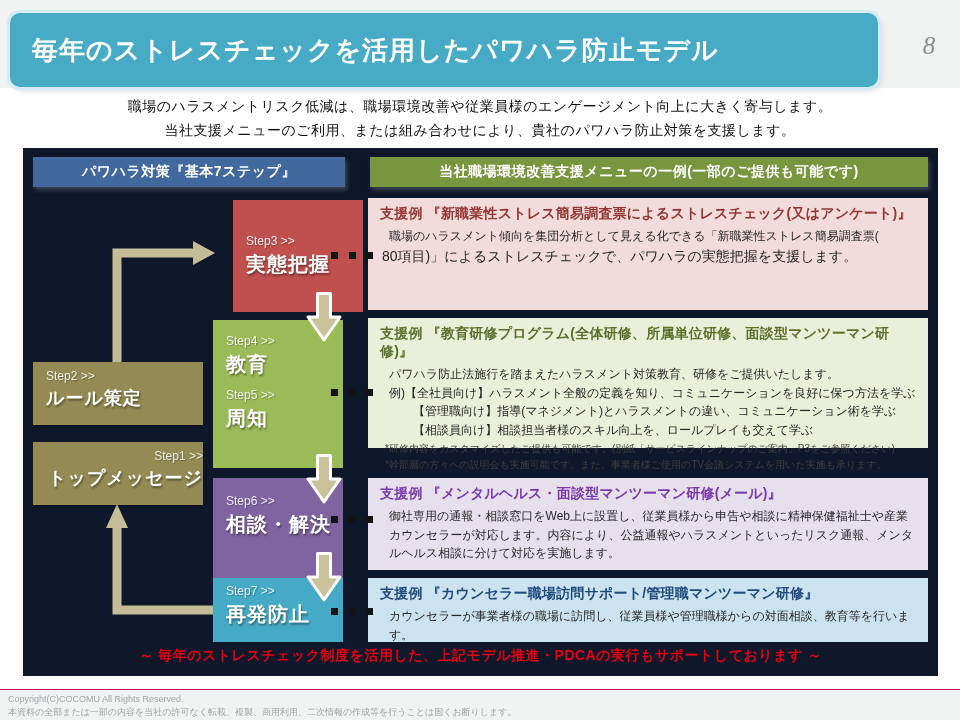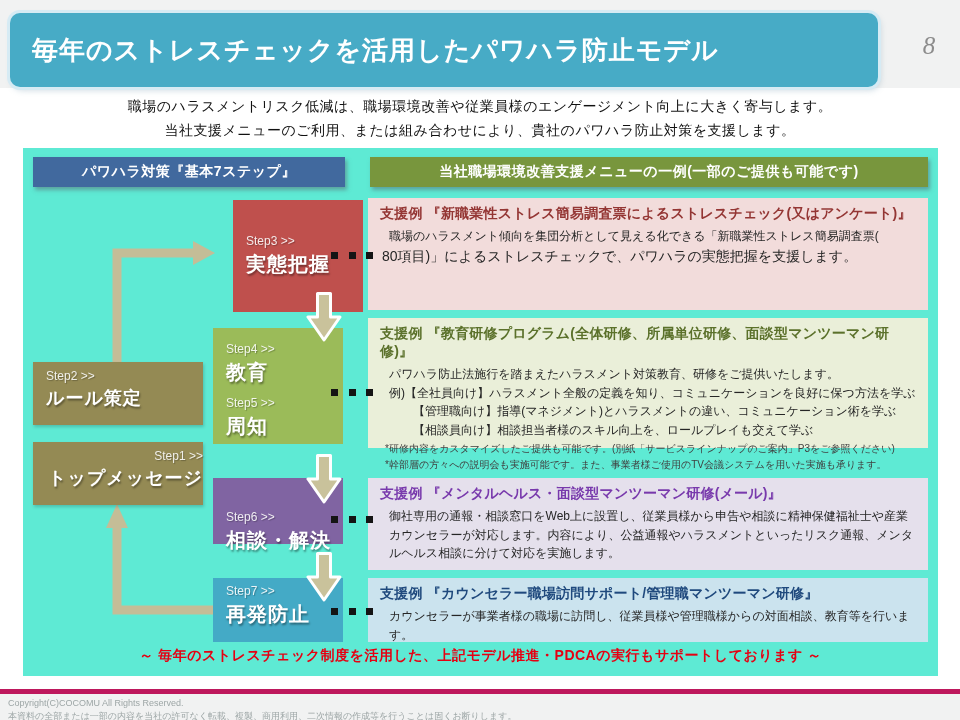--- a/index.html
+++ b/index.html
@@ -24,7 +24,7 @@
     font-size:14px; color:#111111; line-height:24px; letter-spacing:.5px; }
 
   
-  .panel { position:absolute; left:23px; top:148px; width:915px; height:528px; background:#5eead4; }
+  .panel { position:absolute; left:23px; top:148px; width:915px; height:528px; background:#0f172a; }
   .flow-lines { position:absolute; left:0; top:0; width:915px; height:528px; pointer-events:none; }
 
   .col-header { position:absolute; top:9px; height:30px; color:#ffffff; font-weight:bold;

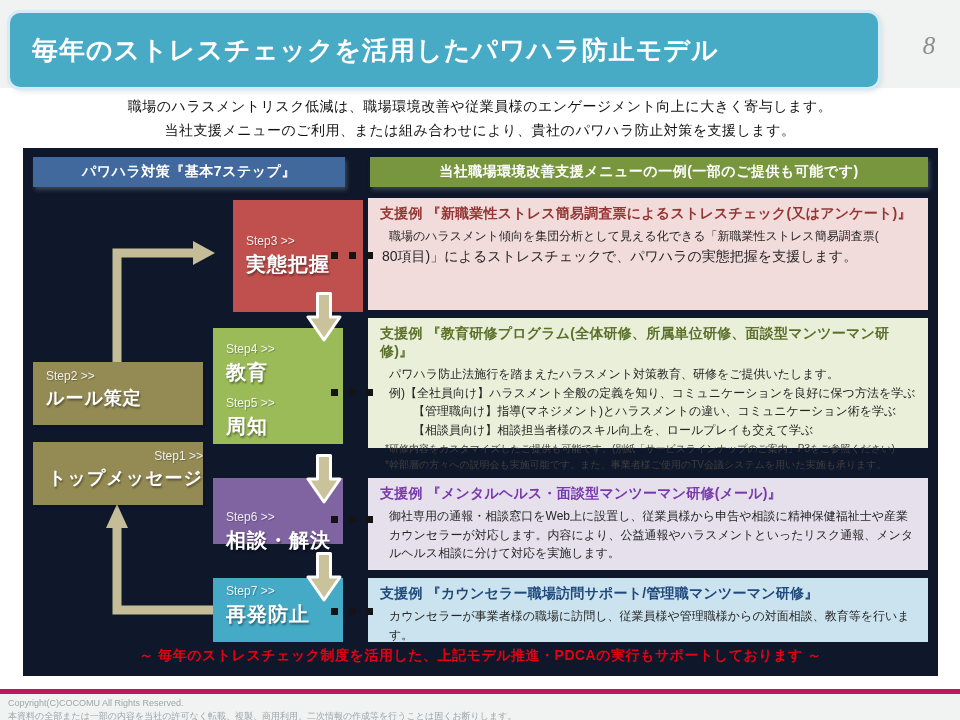--- a/index.html
+++ b/index.html
@@ -40,7 +40,7 @@
   .sname  { display:block; font-size:20px; font-weight:bold; letter-spacing:1px;
     text-shadow:1px 2px 2px rgba(0,0,0,.4); }
   .s3  { left:190px; top:52px;  width:130px; height:112px; background:#bf504d; padding-top:34px;margin-left:20px; }
-  .s45 { left:190px; top:172px; width:130px; height:116px; background:#9bbb59; padding-top:14px;margin-top:8px; }
+  .s45 { left:190px; top:172px; width:130px; height:148px; background:#9bbb59; padding-top:14px; }
   .s45 .pair2 { margin-top:10px; }
   .s6  { left:190px; top:330px; width:130px; height:66px;  background:#8064a2; padding-top:32px; }
   .s7  { left:190px; top:430px; width:130px; height:64px;  background:#44aac6; padding-top:6px; }

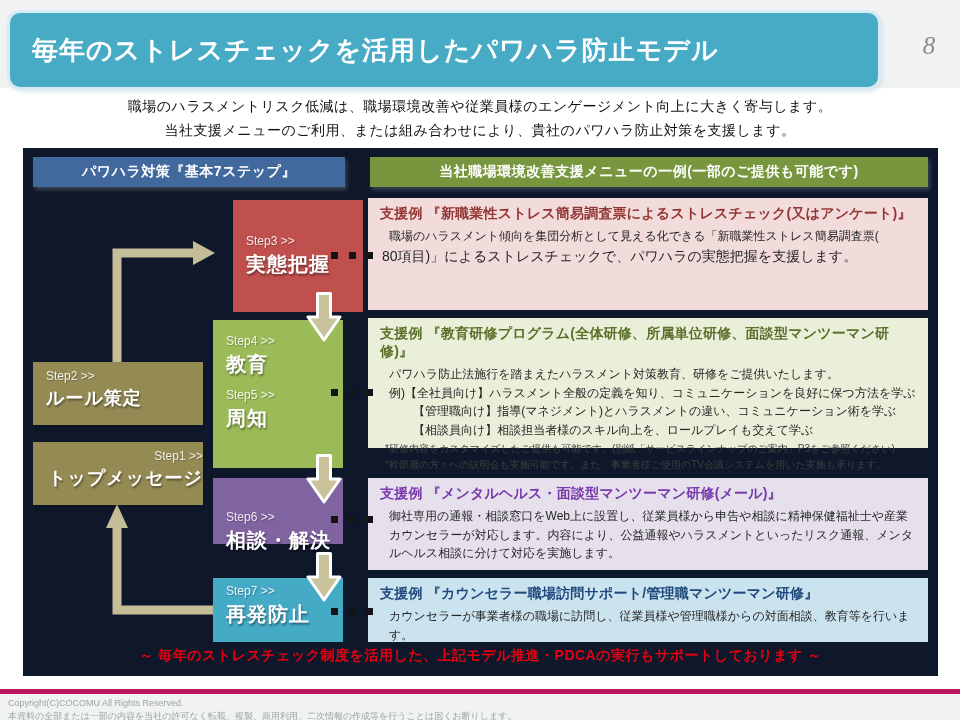--- a/index.html
+++ b/index.html
@@ -42,7 +42,7 @@
   .s3  { left:190px; top:52px;  width:130px; height:112px; background:#bf504d; padding-top:34px;margin-left:20px; }
   .s45 { left:190px; top:172px; width:130px; height:148px; background:#9bbb59; padding-top:14px; }
   .s45 .pair2 { margin-top:10px; }
-  .s6  { left:190px; top:330px; width:130px; height:66px;  background:#8064a2; padding-top:32px; }
+  .s6  { left:190px; top:330px; width:130px; height:100px;  background:#8064a2; padding-top:16px; }
   .s7  { left:190px; top:430px; width:130px; height:64px;  background:#44aac6; padding-top:6px; }
   .s1, .s2 { left:10px; width:170px; height:63px; background:#948a54; padding-top:7px;
     box-shadow:1px 2px 3px rgba(0,0,0,.18); }

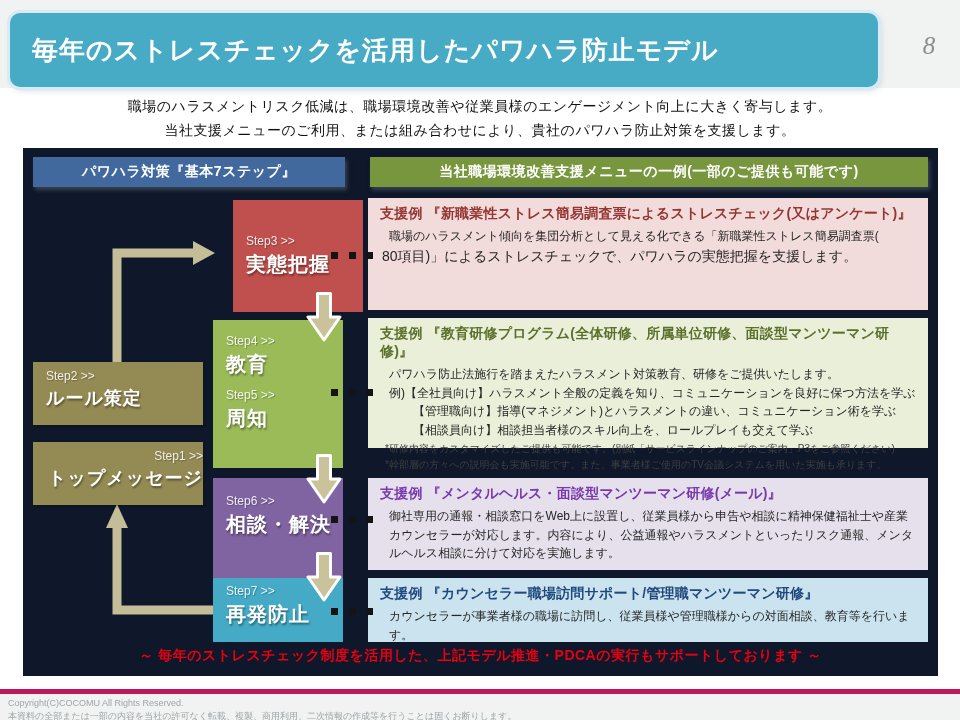--- a/index.html
+++ b/index.html
@@ -78,7 +78,7 @@
   .pdca-note { position:absolute; left:0; top:499px; width:915px; text-align:center;
     color:#e60012; font-weight:bold; font-size:14px; letter-spacing:.5px; }
   .footer { position:absolute; left:0; top:689px; width:960px; height:31px;
-    background:#f1f2f2; border-top:5px solid #be185d; padding:3px 0 0 8px;
+    background:#f1f2f2; border-top:1px solid #be185d; padding:3px 0 0 8px;
     color:#9da6a6; font-size:9px; line-height:1.45; }
 </style>
 </head>

